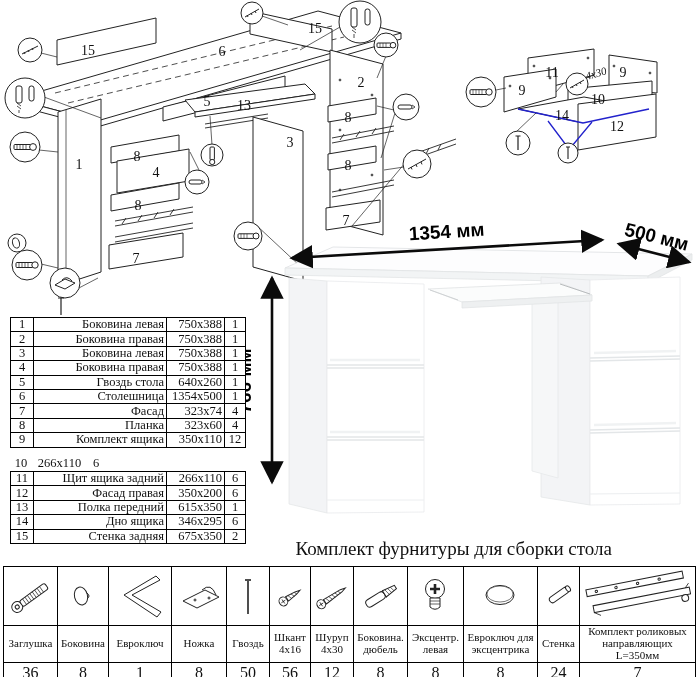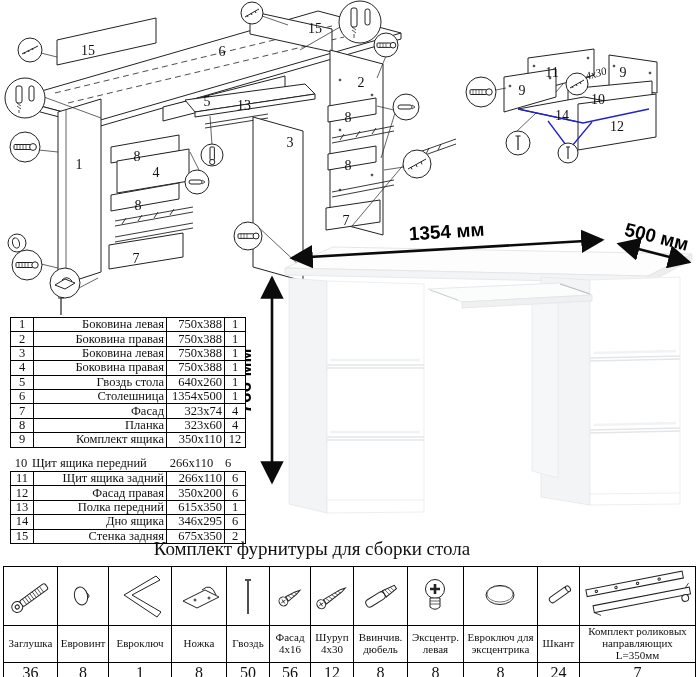--- a/index.html
+++ b/index.html
@@ -339,7 +339,6 @@
 
 <div class="row10">
   <span class="c-num">10</span>
-  <span class="c-name">Щит ящика передний</span>
   <span class="c-size">266x110</span>
   <span class="c-qty">6</span>
 </div>

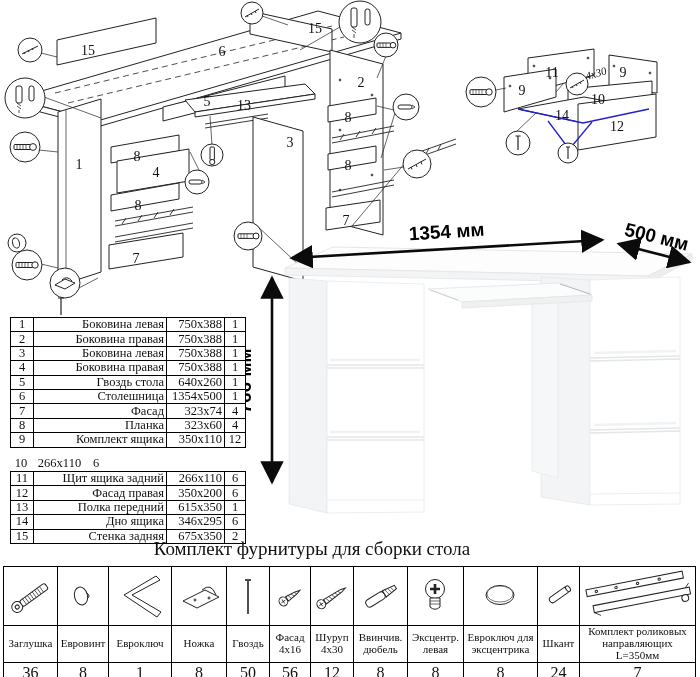--- a/index.html
+++ b/index.html
@@ -29,7 +29,7 @@
   .row10 .c-qty{width:18px;text-align:center;}
 
   
-  .kit-title{position:absolute;left:32px;top:539px;width:560px;text-align:center;
+  .kit-title{position:absolute;left:52px;top:539px;width:560px;text-align:right;
              font:19px/1.1 "Liberation Serif",serif;}
   .kit{position:absolute;left:3px;top:566px;border-collapse:collapse;background:#fff;
        font-family:"Liberation Serif",serif;table-layout:fixed;}

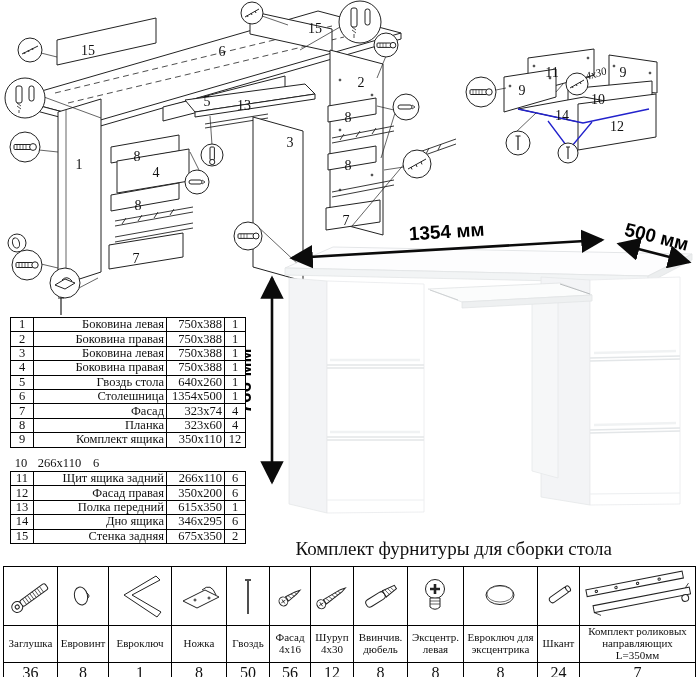--- a/index.html
+++ b/index.html
@@ -501,7 +501,7 @@
   </tr>
   <tr class="label-row">
     <td>Заглушка</td>
-    <td>Евровинт</td>
+    <td>Боковина</td>
     <td>Евроключ</td>
     <td>Ножка</td>
     <td>Гвоздь</td>

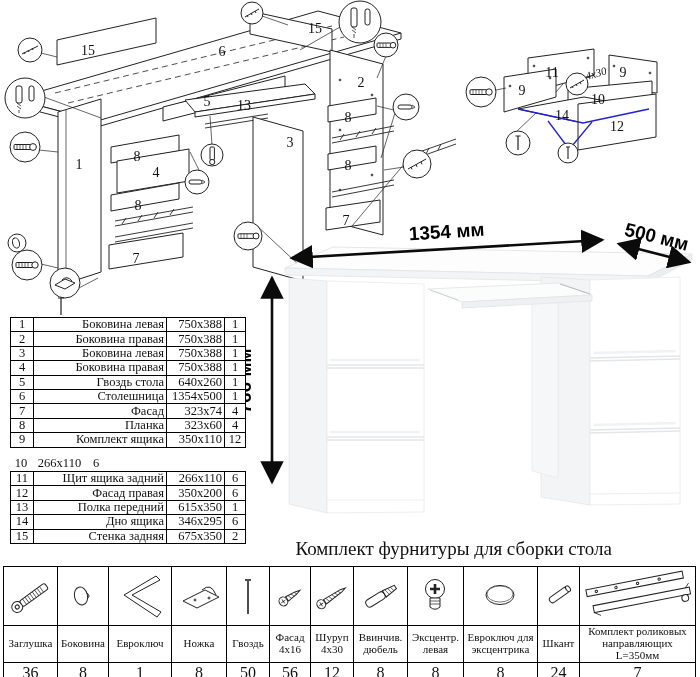--- a/index.html
+++ b/index.html
@@ -505,7 +505,7 @@
     <td>Евроключ</td>
     <td>Ножка</td>
     <td>Гвоздь</td>
-    <td>Фасад 4x16</td>
+    <td>Шкант 4x16</td>
     <td>Шуруп 4x30</td>
     <td>Ввинчив. дюбель</td>
     <td>Эксцентр. левая</td>

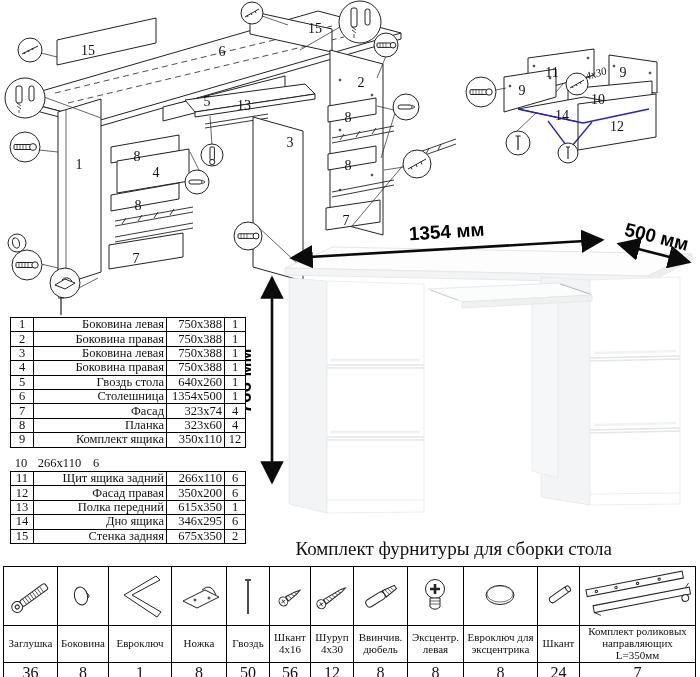--- a/index.html
+++ b/index.html
@@ -507,7 +507,7 @@
     <td>Гвоздь</td>
     <td>Шкант 4x16</td>
     <td>Шуруп 4x30</td>
-    <td>Ввинчив. дюбель</td>
+    <td>Боковина. дюбель</td>
     <td>Эксцентр. левая</td>
     <td>Евроключ для эксцентрика</td>
     <td>Шкант</td>

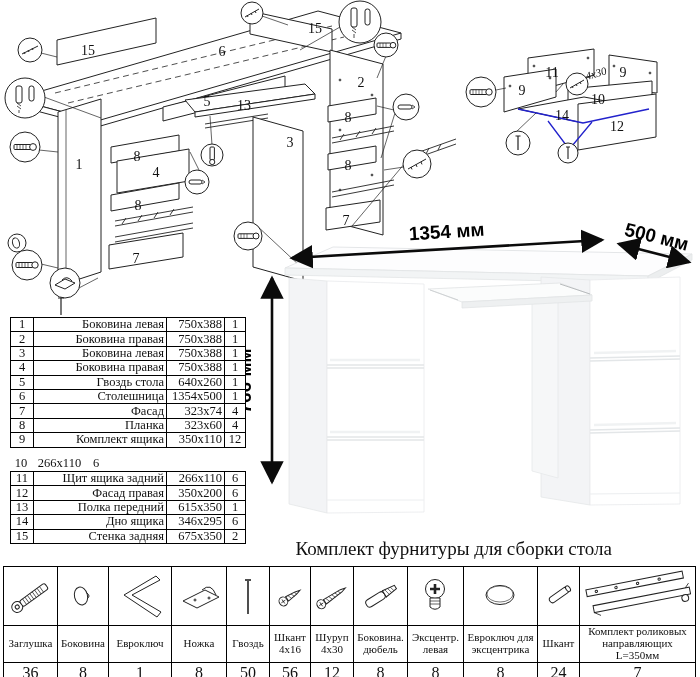--- a/index.html
+++ b/index.html
@@ -510,7 +510,7 @@
     <td>Боковина. дюбель</td>
     <td>Эксцентр. левая</td>
     <td>Евроключ для эксцентрика</td>
-    <td>Шкант</td>
+    <td>Стенка</td>
     <td>Комплект роликовых направляющих L=350мм</td>
   </tr>
   <tr class="qty-row">

